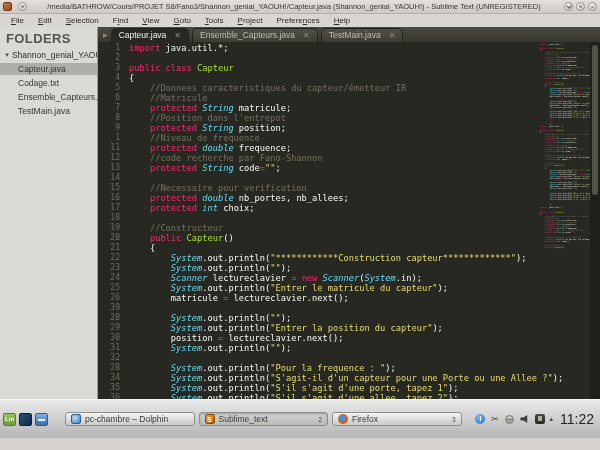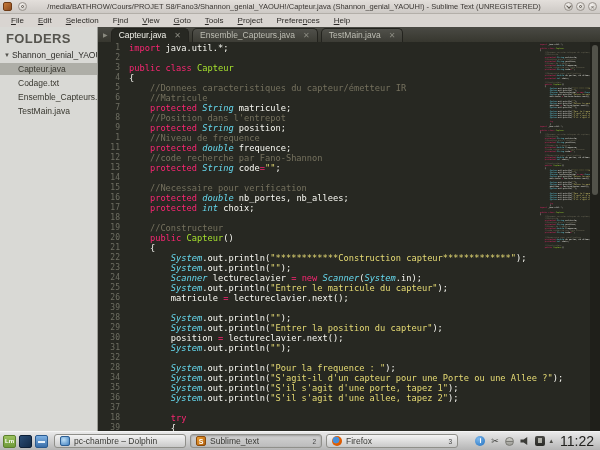--- a/index.html
+++ b/index.html
@@ -67,9 +67,9 @@
   .vscroll{position:absolute;top:0;right:0;width:10px;bottom:0;background:#1f1f1a;}
   .vthumb{position:absolute;left:2px;right:2px;top:3px;height:150px;background:#52524a;border-radius:4px;}
   
-  .taskbar{position:absolute;left:0;right:0;bottom:0;height:18px;
+  .taskbar{position:absolute;left:0;right:0;bottom:12px;height:18px;
     background:linear-gradient(#e9e9e9,#b5b5b5);border-top:1px solid #f4f4f4;
-    display:flex;align-items:center;padding:0 3px;gap:3px;}
+    display:flex;align-items:center;padding:10px 3px;gap:14px;}
   .launcher{width:13px;height:13px;border-radius:2px;flex:0 0 auto;box-sizing:border-box;}
   .ic-mint{background:linear-gradient(#9cc25e,#6f9a3a);border:1px solid #5a7f2c;
     color:#fff;font-size:6px;font-weight:bold;text-align:center;line-height:11px;}

